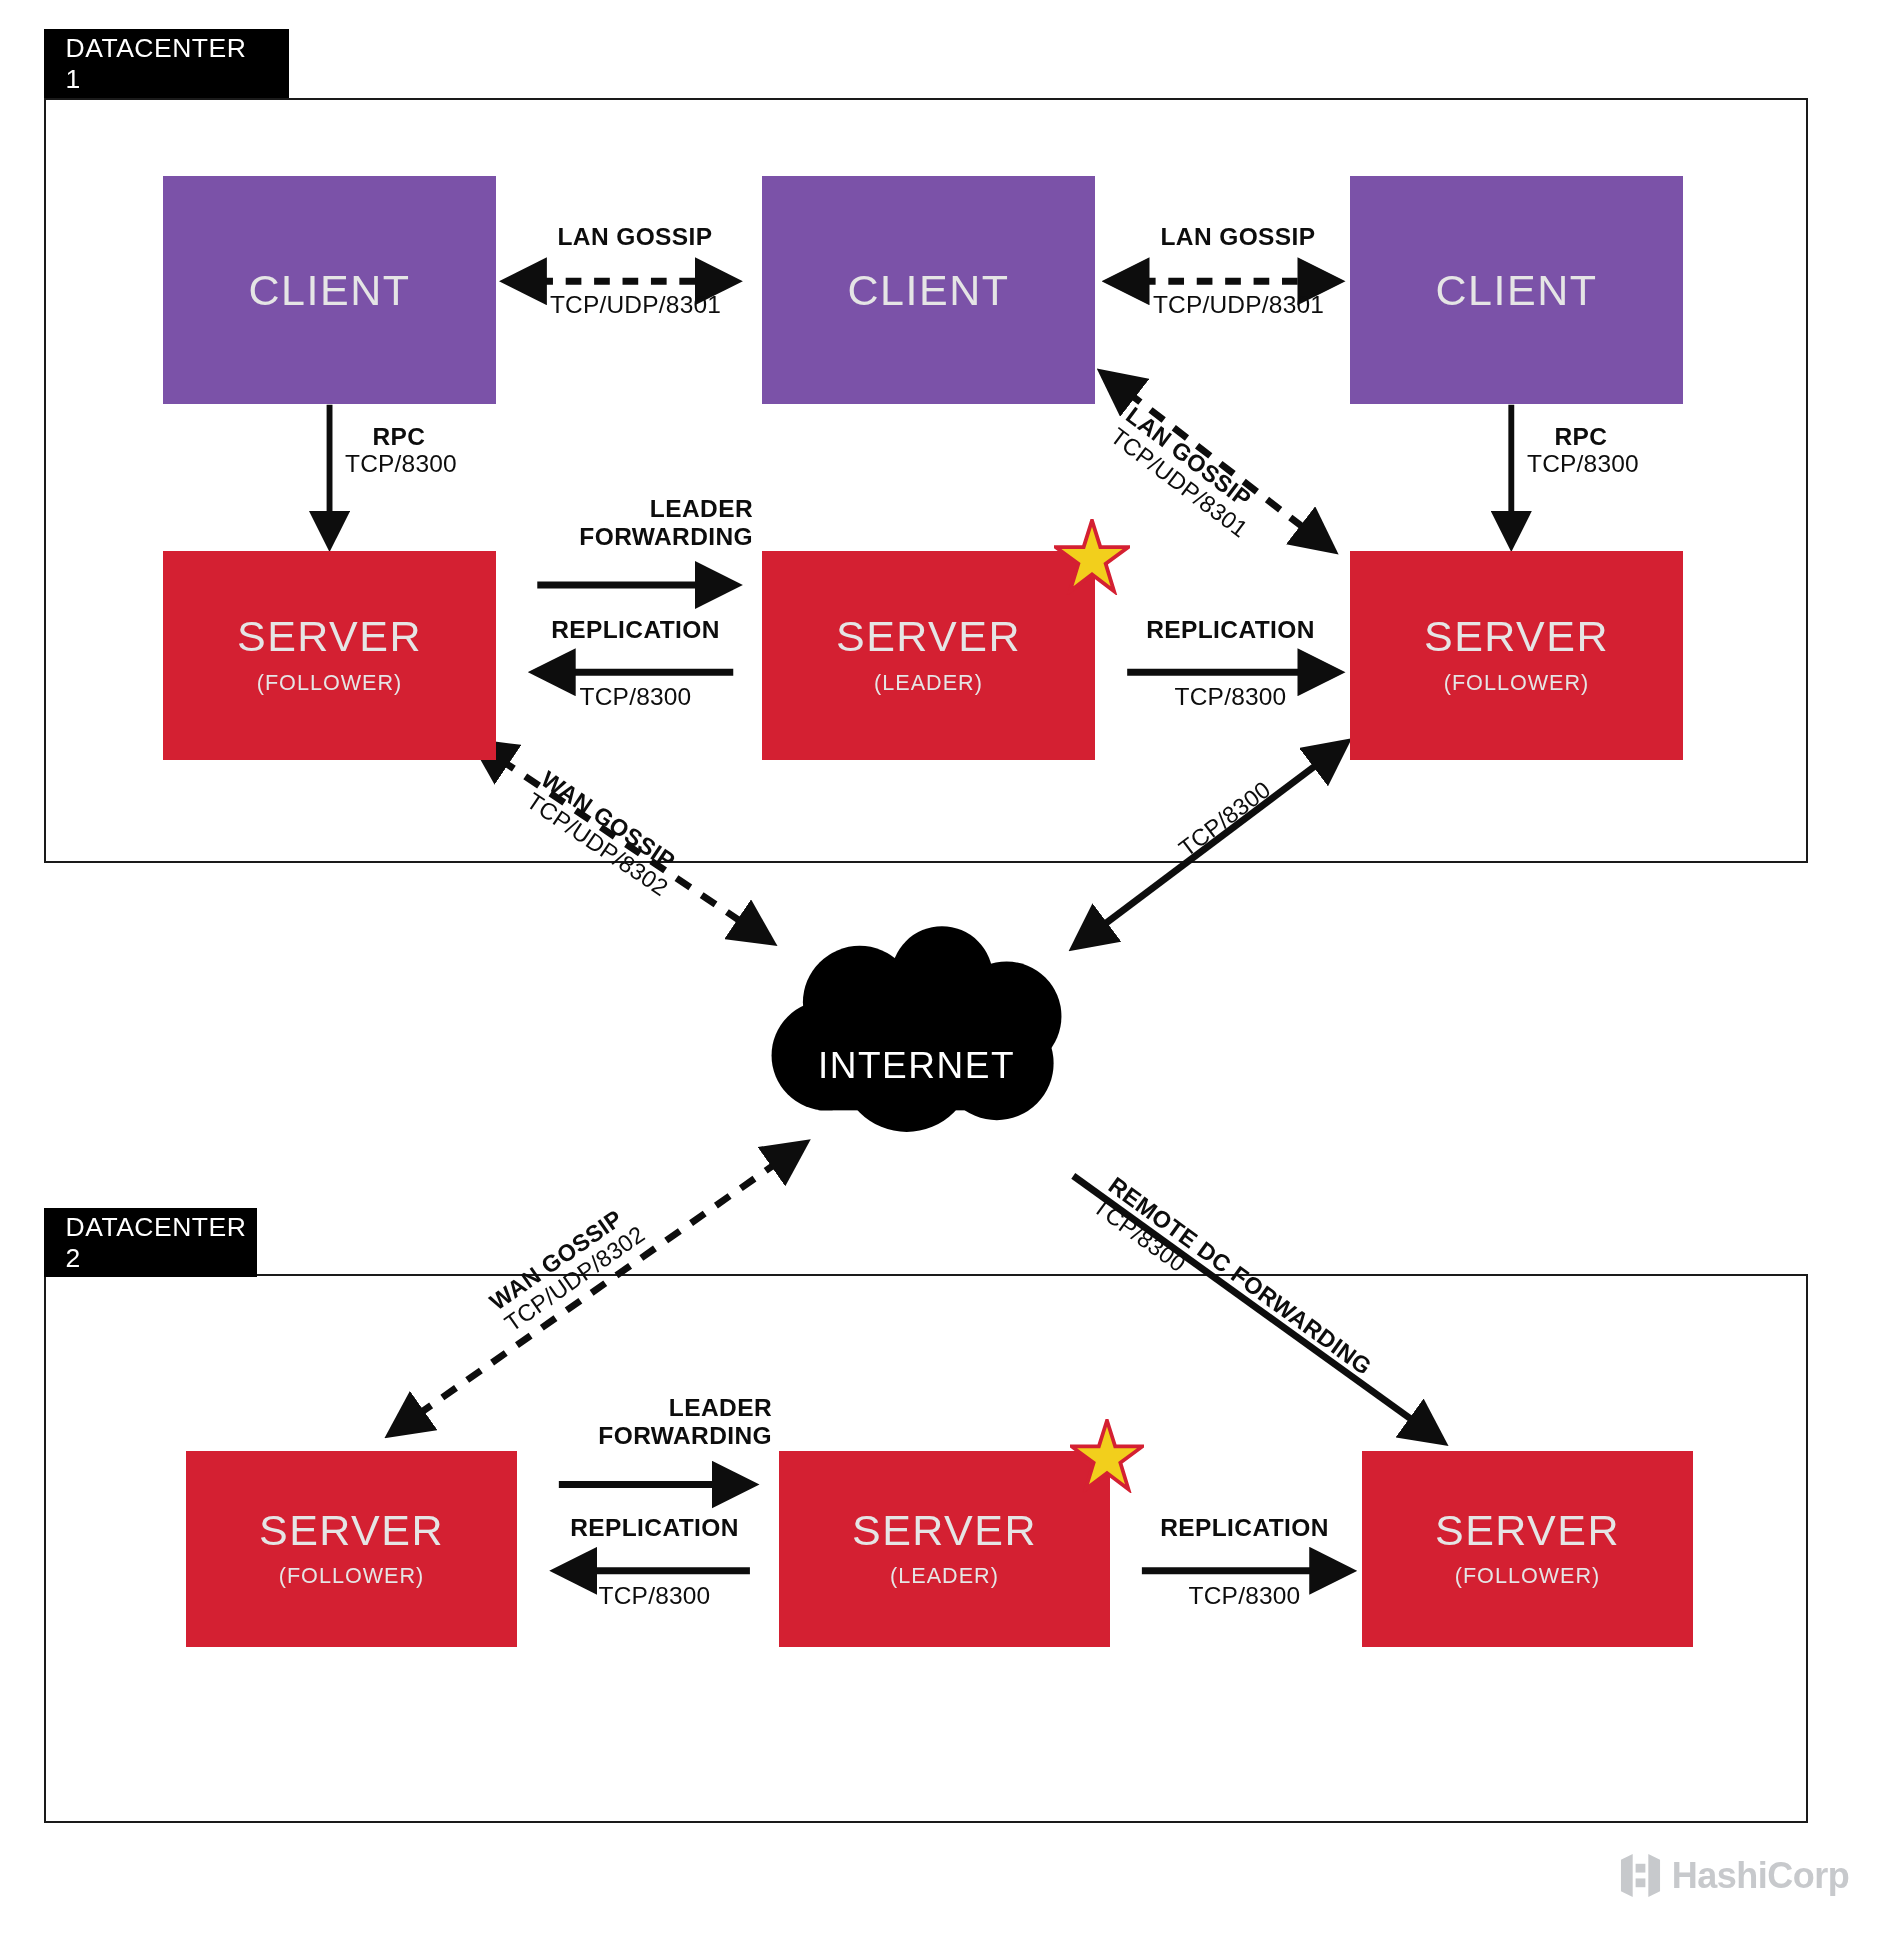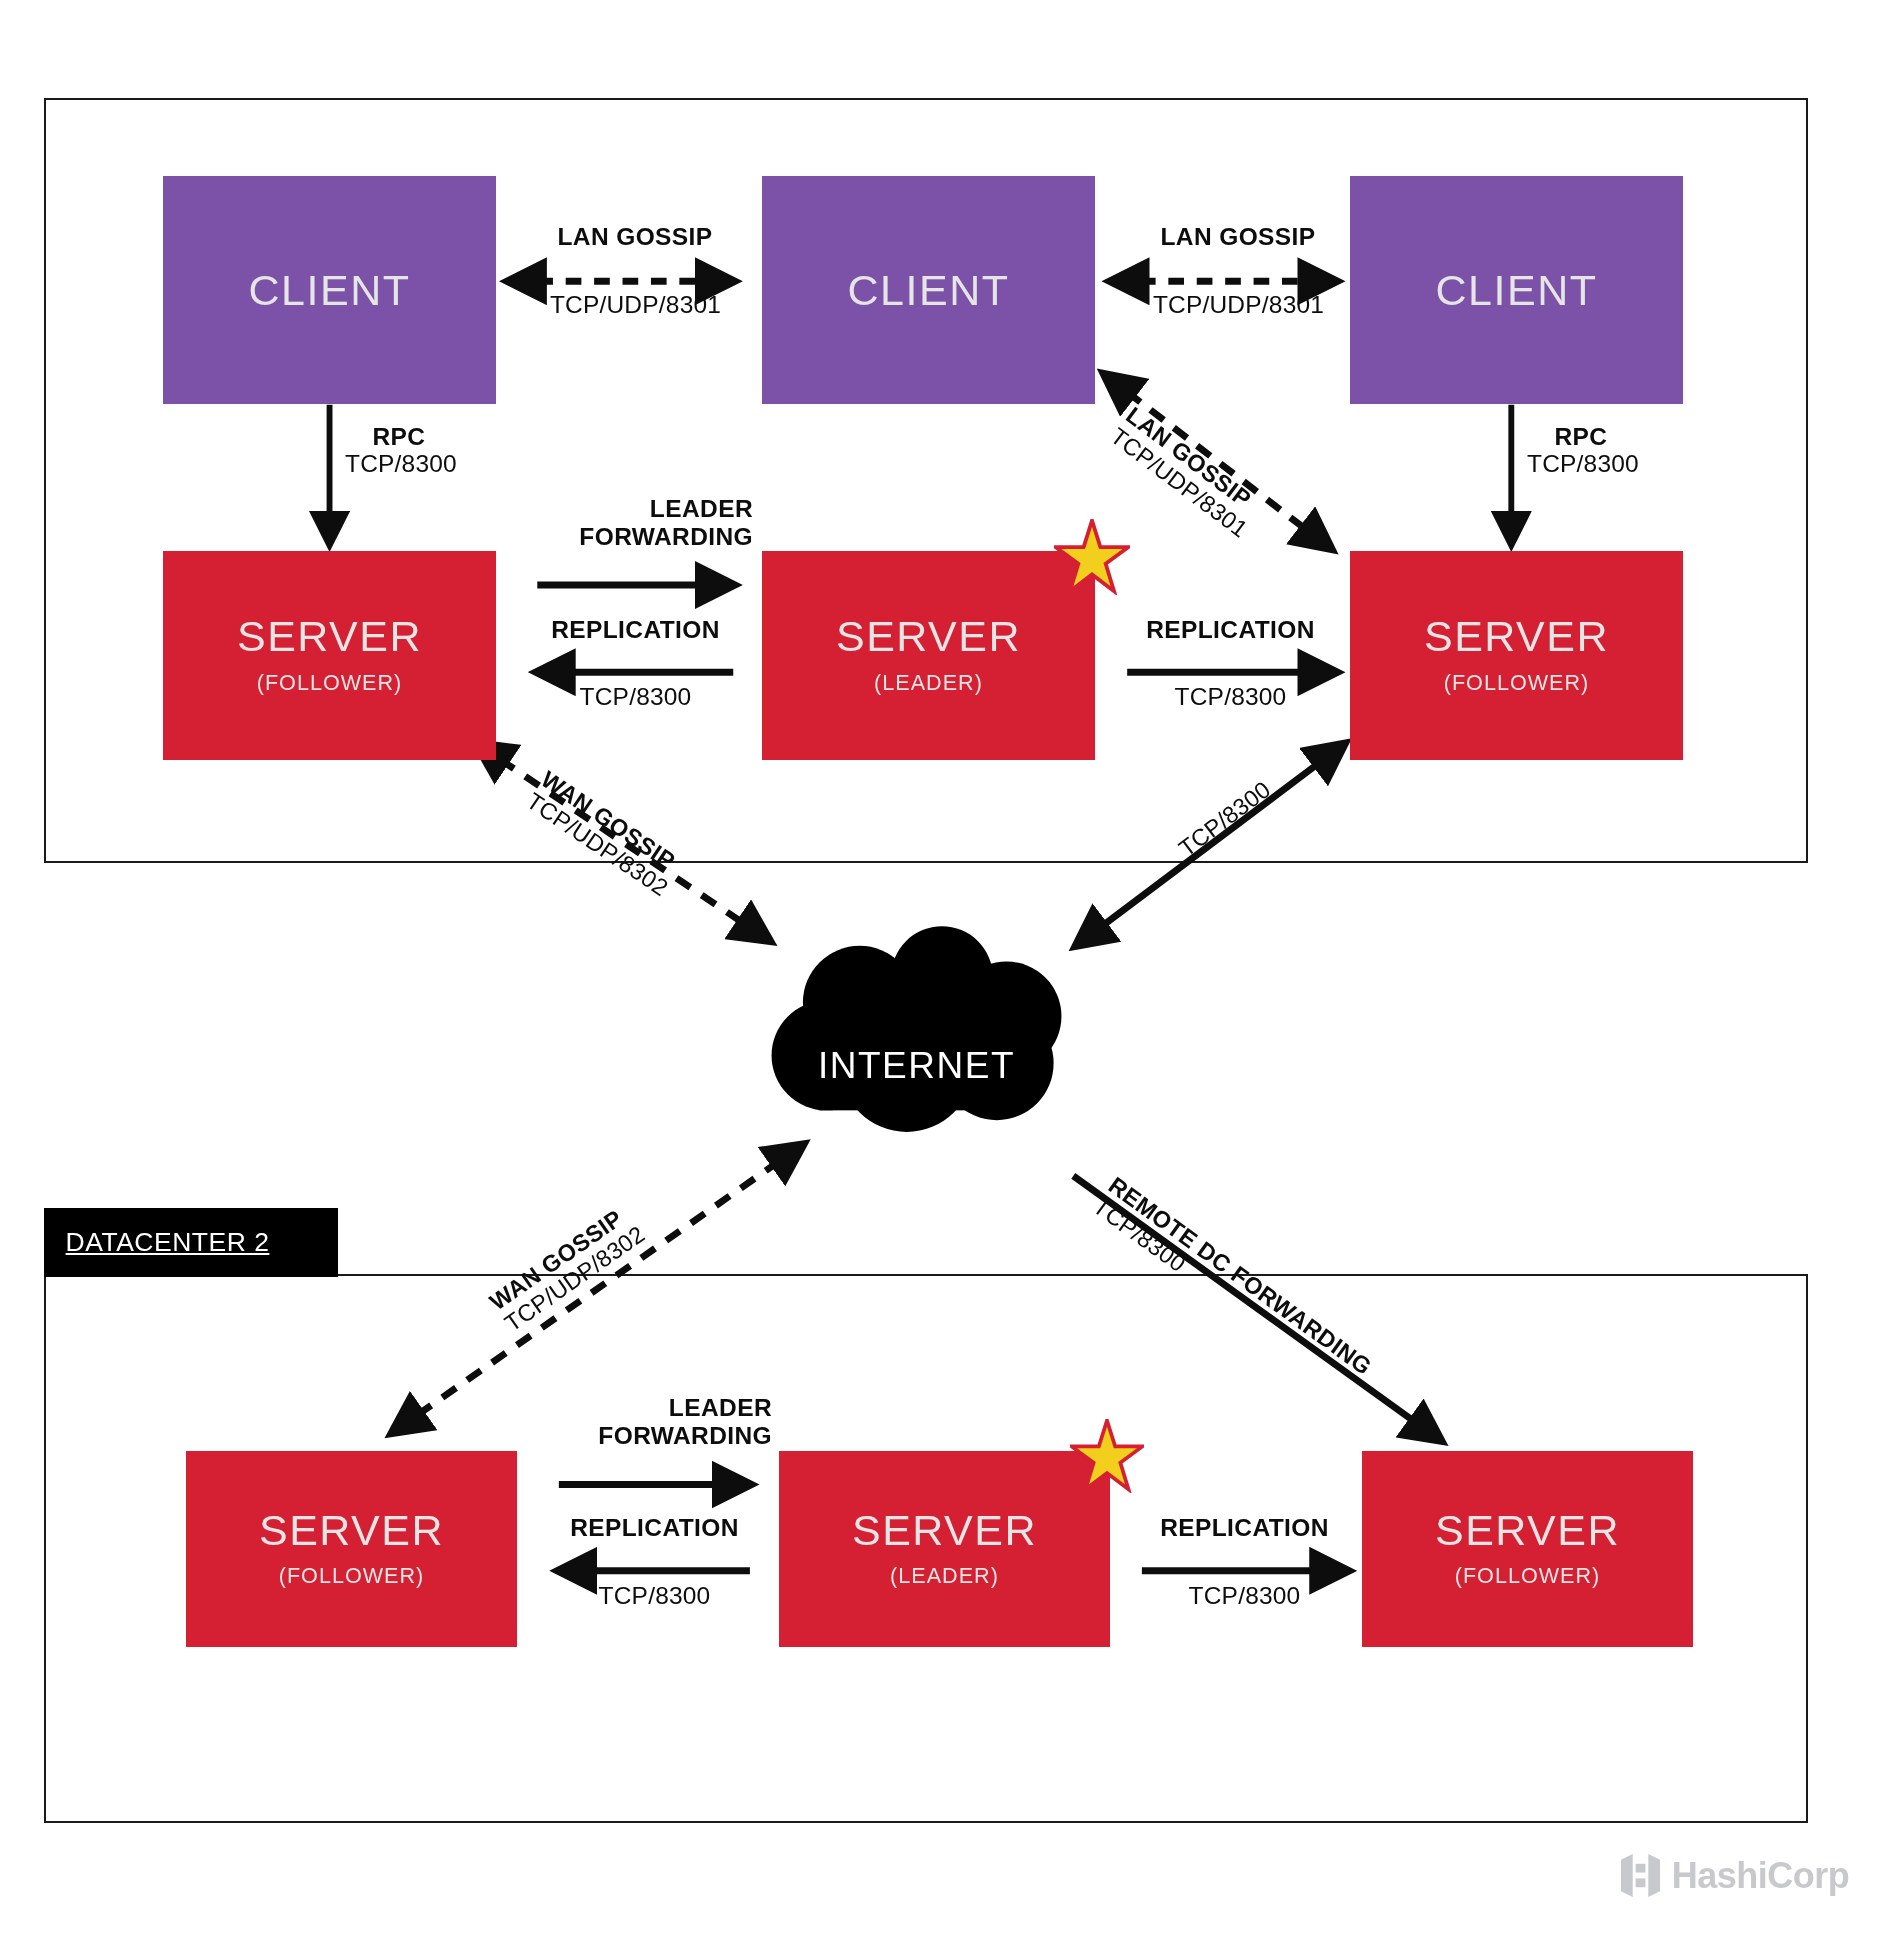--- a/index.html
+++ b/index.html
@@ -176,6 +176,9 @@
   </svg>
 
   <div class="dc-frame" style="left:44px; top:98px; width:1764px; height:765px;"></div>
+  <div class="dc-tab" style="left:44px; top:29px; width:245px; height:69px;">
+    <span>DATACENTER 1</span>
+  </div>
 
   <div class="node client" style="left:163px; top:176px; width:333px; height:228px;">
     <div class="ntitle">CLIENT</div>

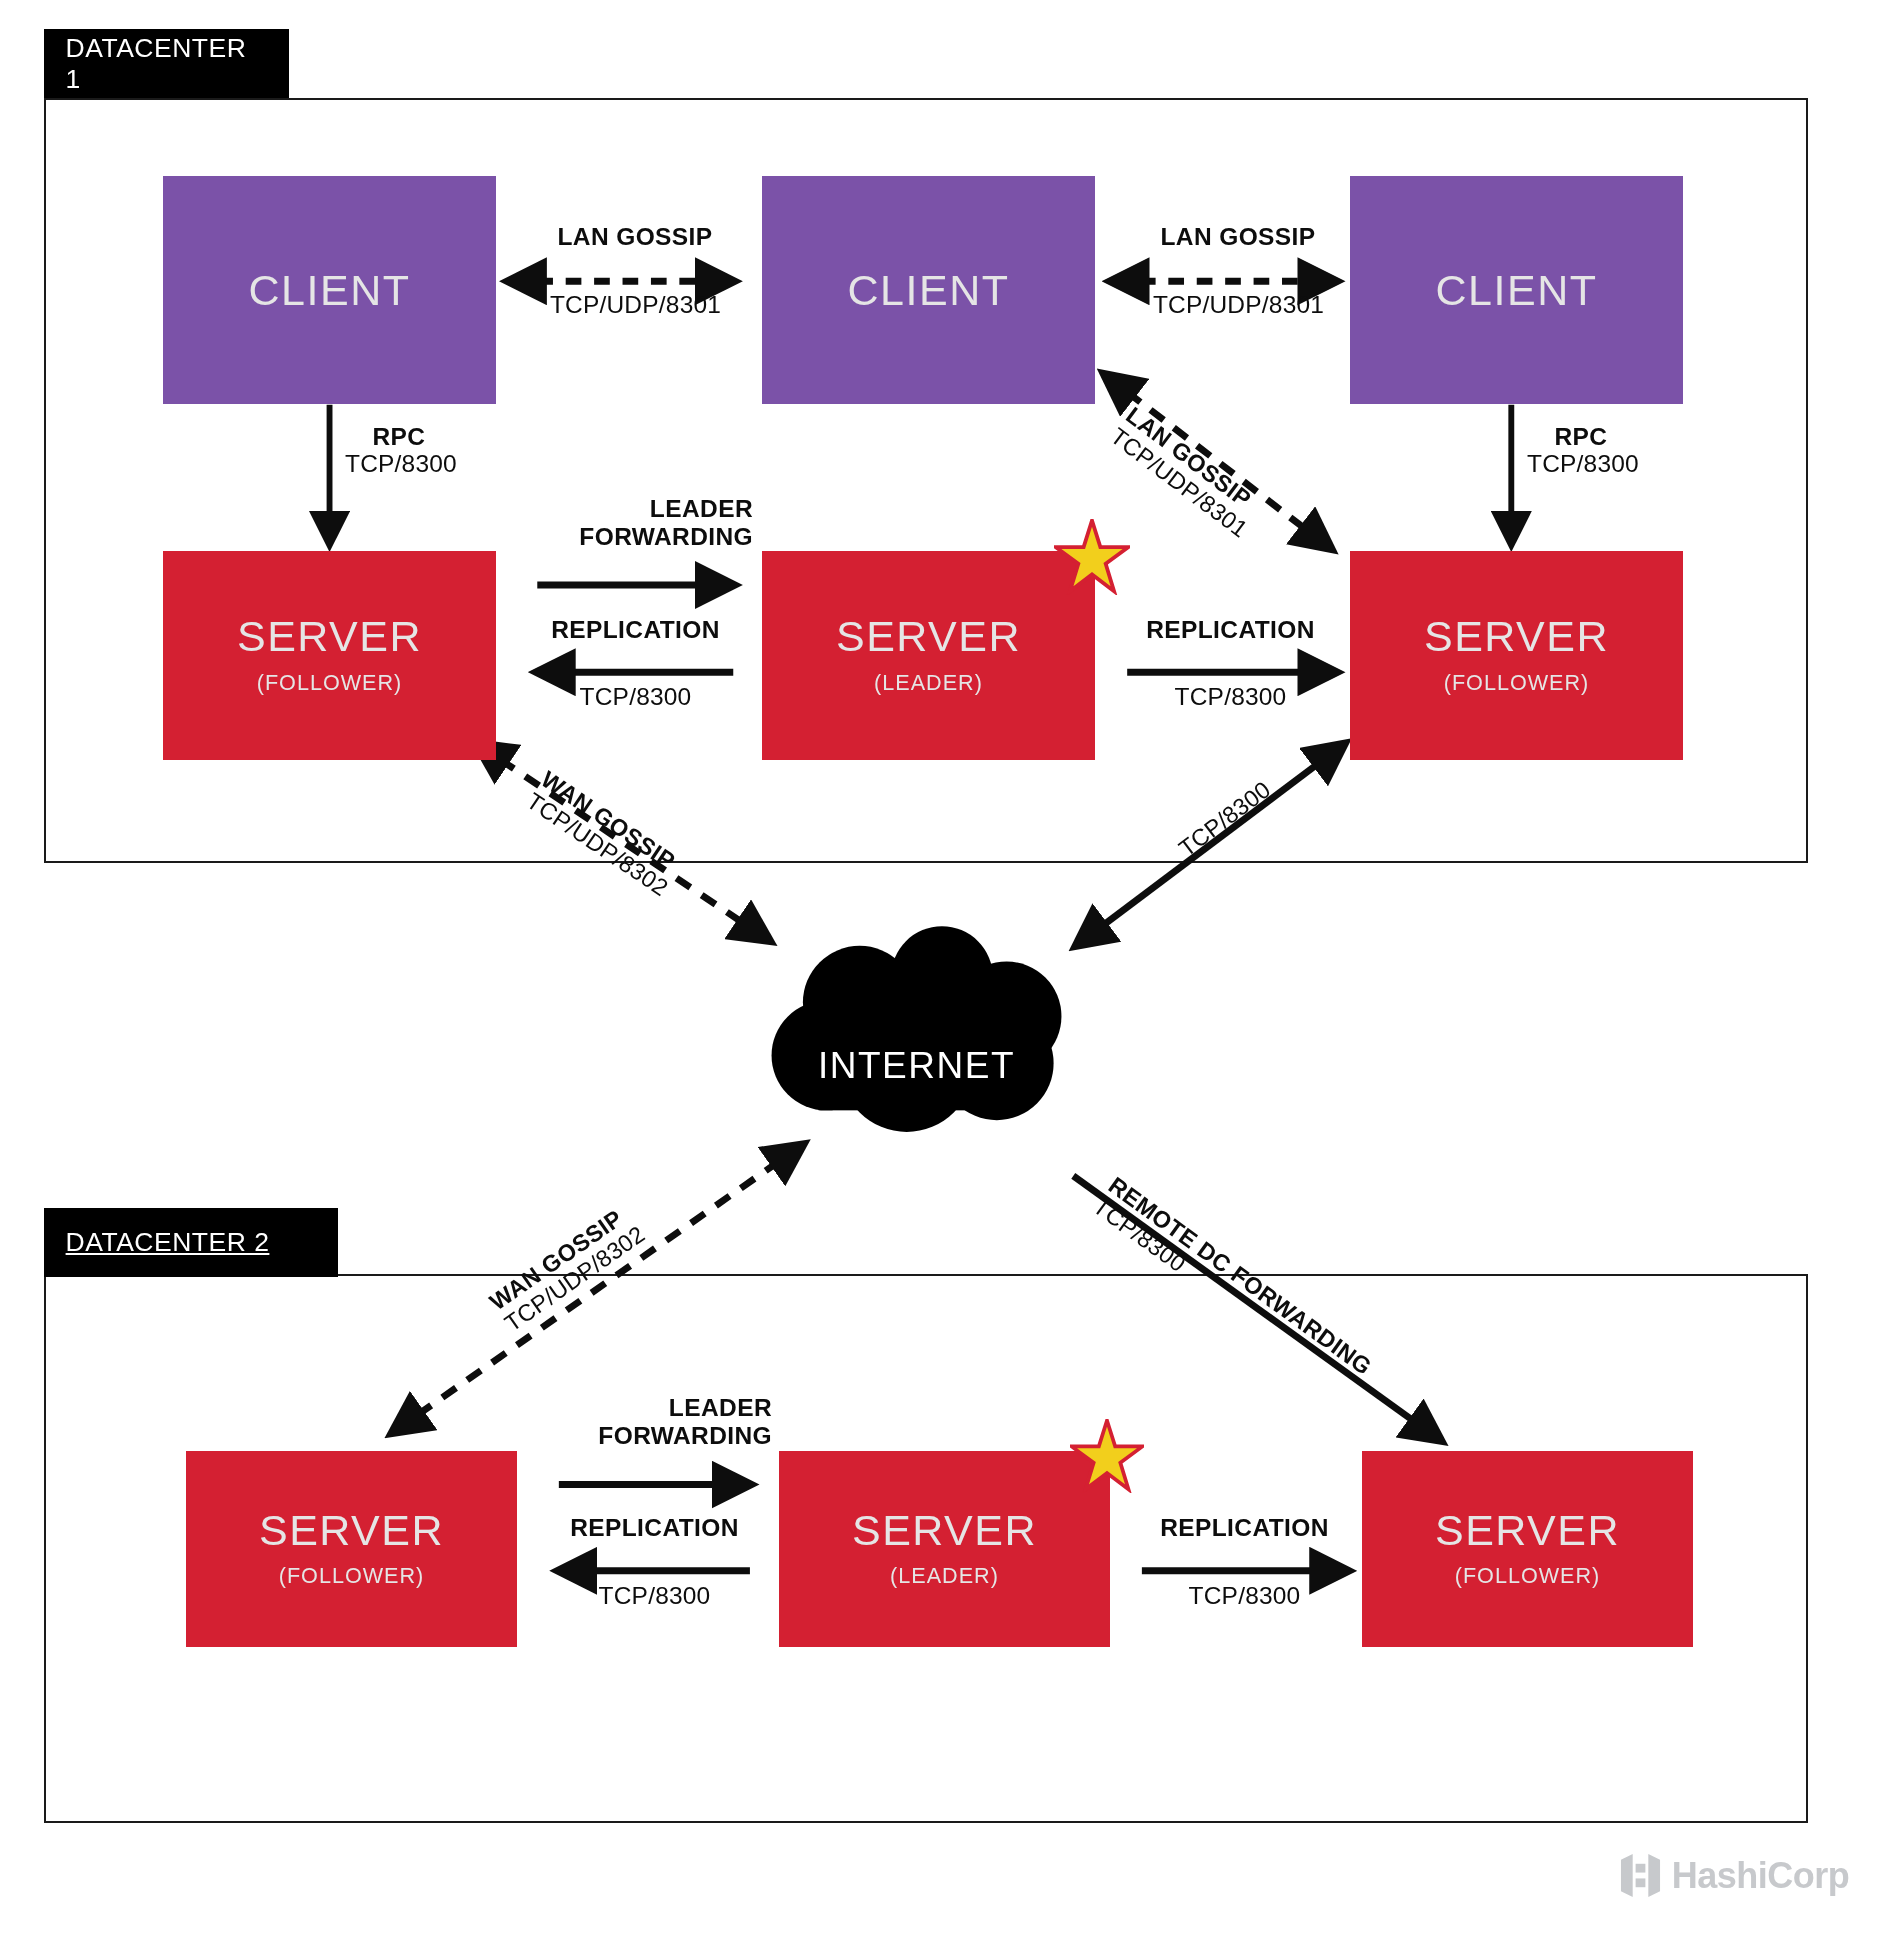--- a/index.html
+++ b/index.html
@@ -280,7 +280,7 @@
   </div>
 
   <div class="dc-frame" style="left:44px; top:1274px; width:1764px; height:549px;"></div>
-  <div class="dc-tab" style="left:44px; top:1208px; width:294px; height:69px;text-decoration:underline;">
+  <div class="dc-tab" style="left:44px; top:1208px; width:213px; height:69px;">
     <span>DATACENTER 2</span>
   </div>
 

